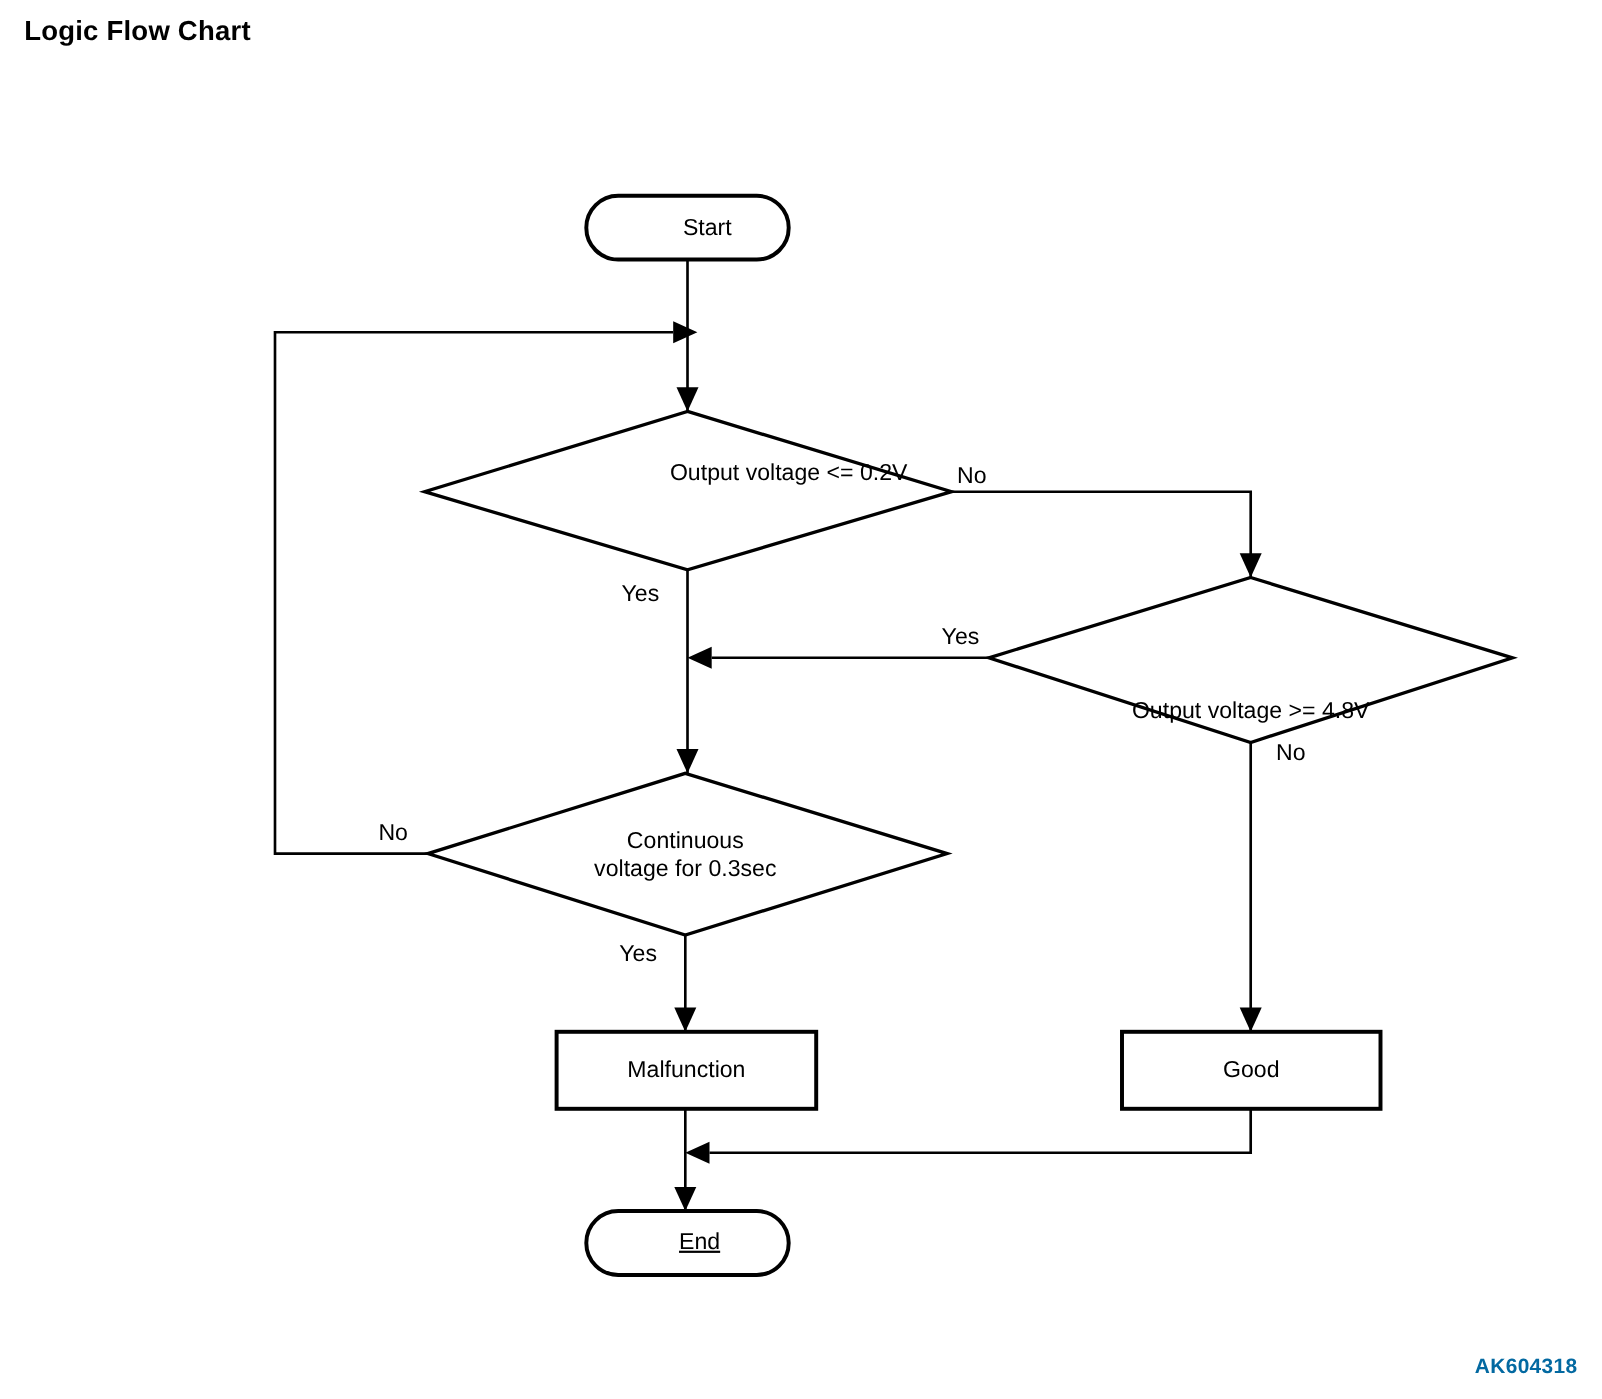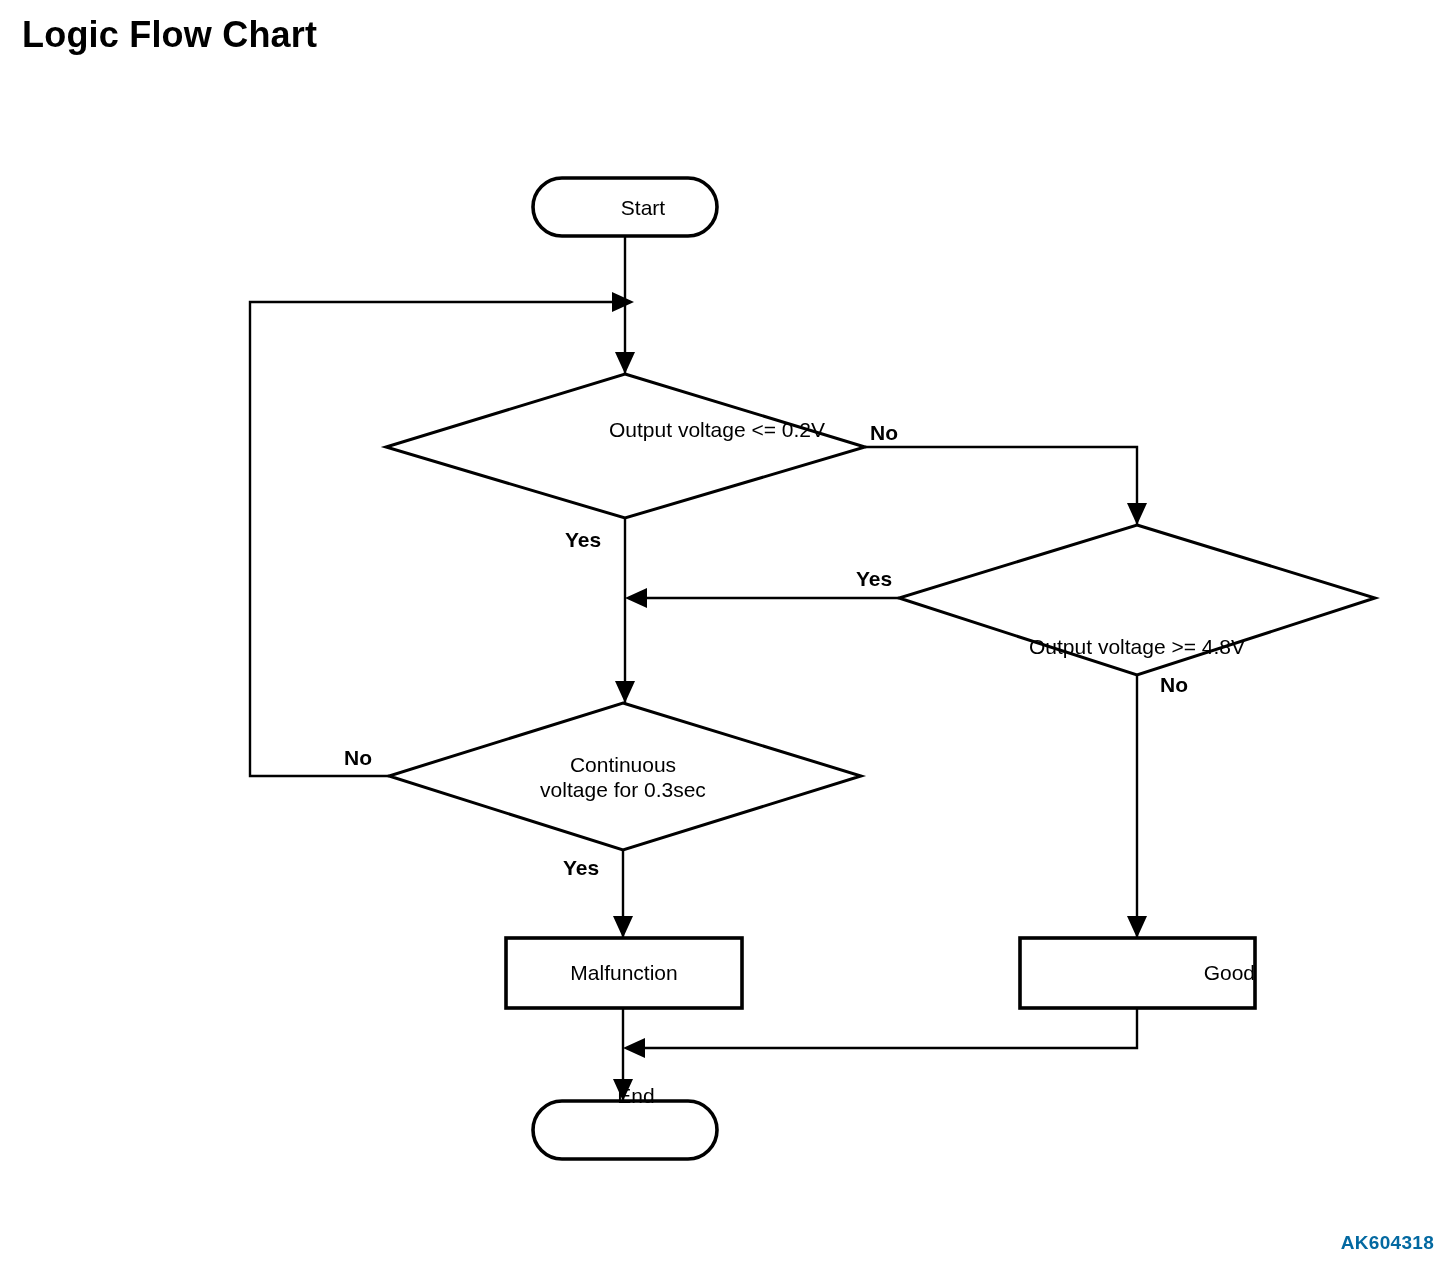--- a/index.html
+++ b/index.html
@@ -18,7 +18,7 @@
     position: absolute;
     left: 22px;
     top: 14px;
-    font-size: 36px;
+    font-size: 25px;
     font-weight: bold;
     color: #000000;
     letter-spacing: 0.2px;

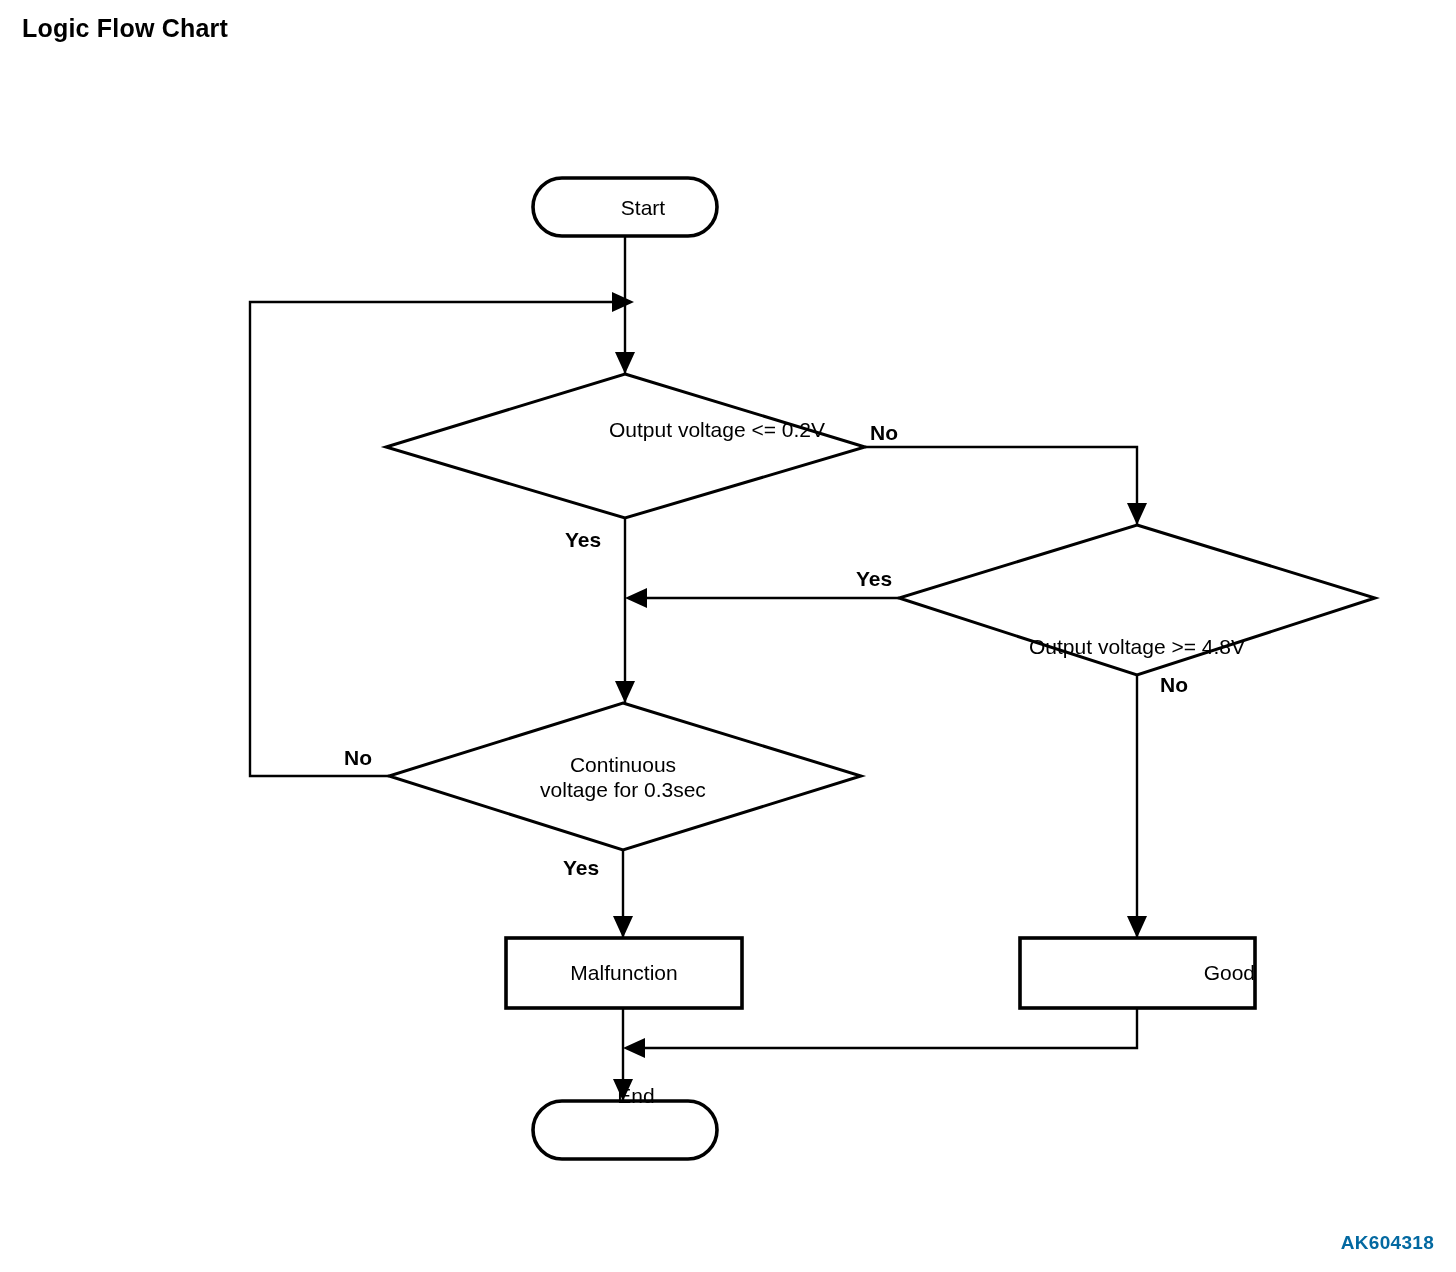--- a/index.html
+++ b/index.html
@@ -56,7 +56,6 @@
     color: #000000;
     white-space: nowrap;
     pointer-events: none;
-    font-weight: bold;
   }
 </style>
 </head>

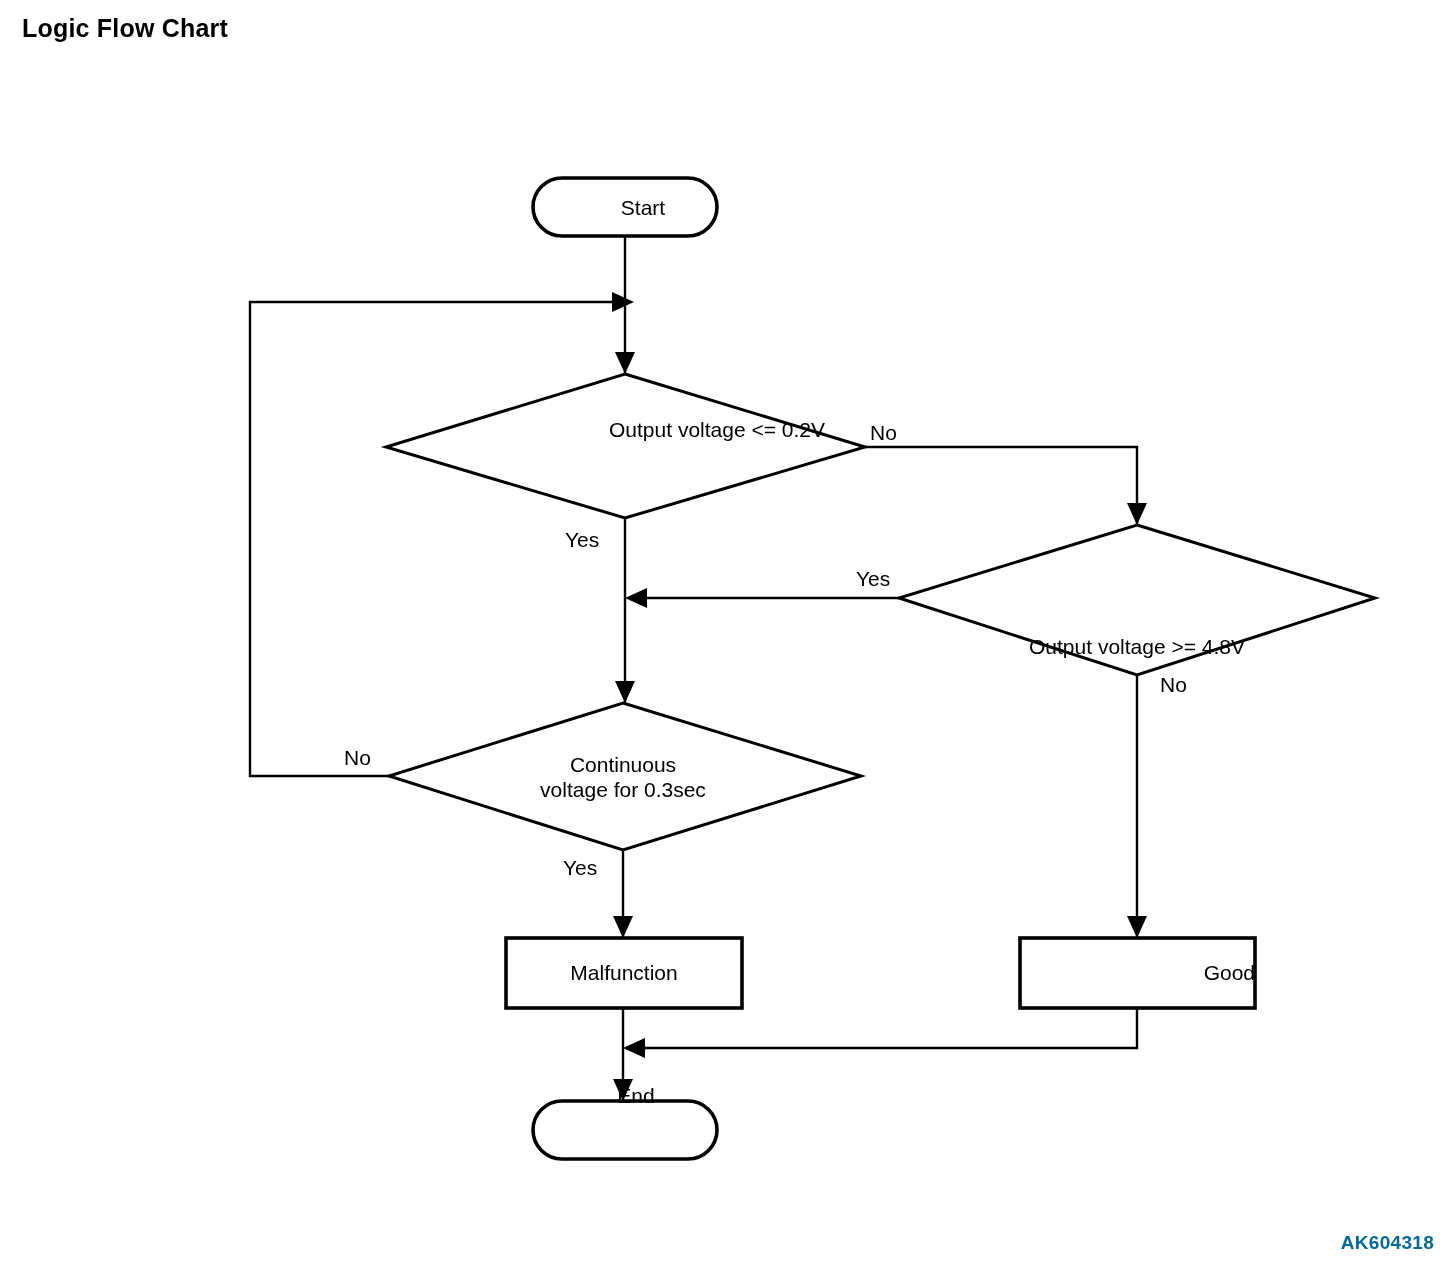--- a/index.html
+++ b/index.html
@@ -131,7 +131,7 @@
 
 <div class="node-label" style="left:506px; top:961px; width:236px;text-align:center;">Malfunction</div>
 
-<div class="node-label" style="left:1020px; top:961px; width:235px;text-align:right;">Good</div>
+<div class="node-label" style="left:1020px; top:961px; width:235px;">Good</div>
 
 <div class="node-label" style="left:533px; top:1084px; width:206px;">End</div>
 

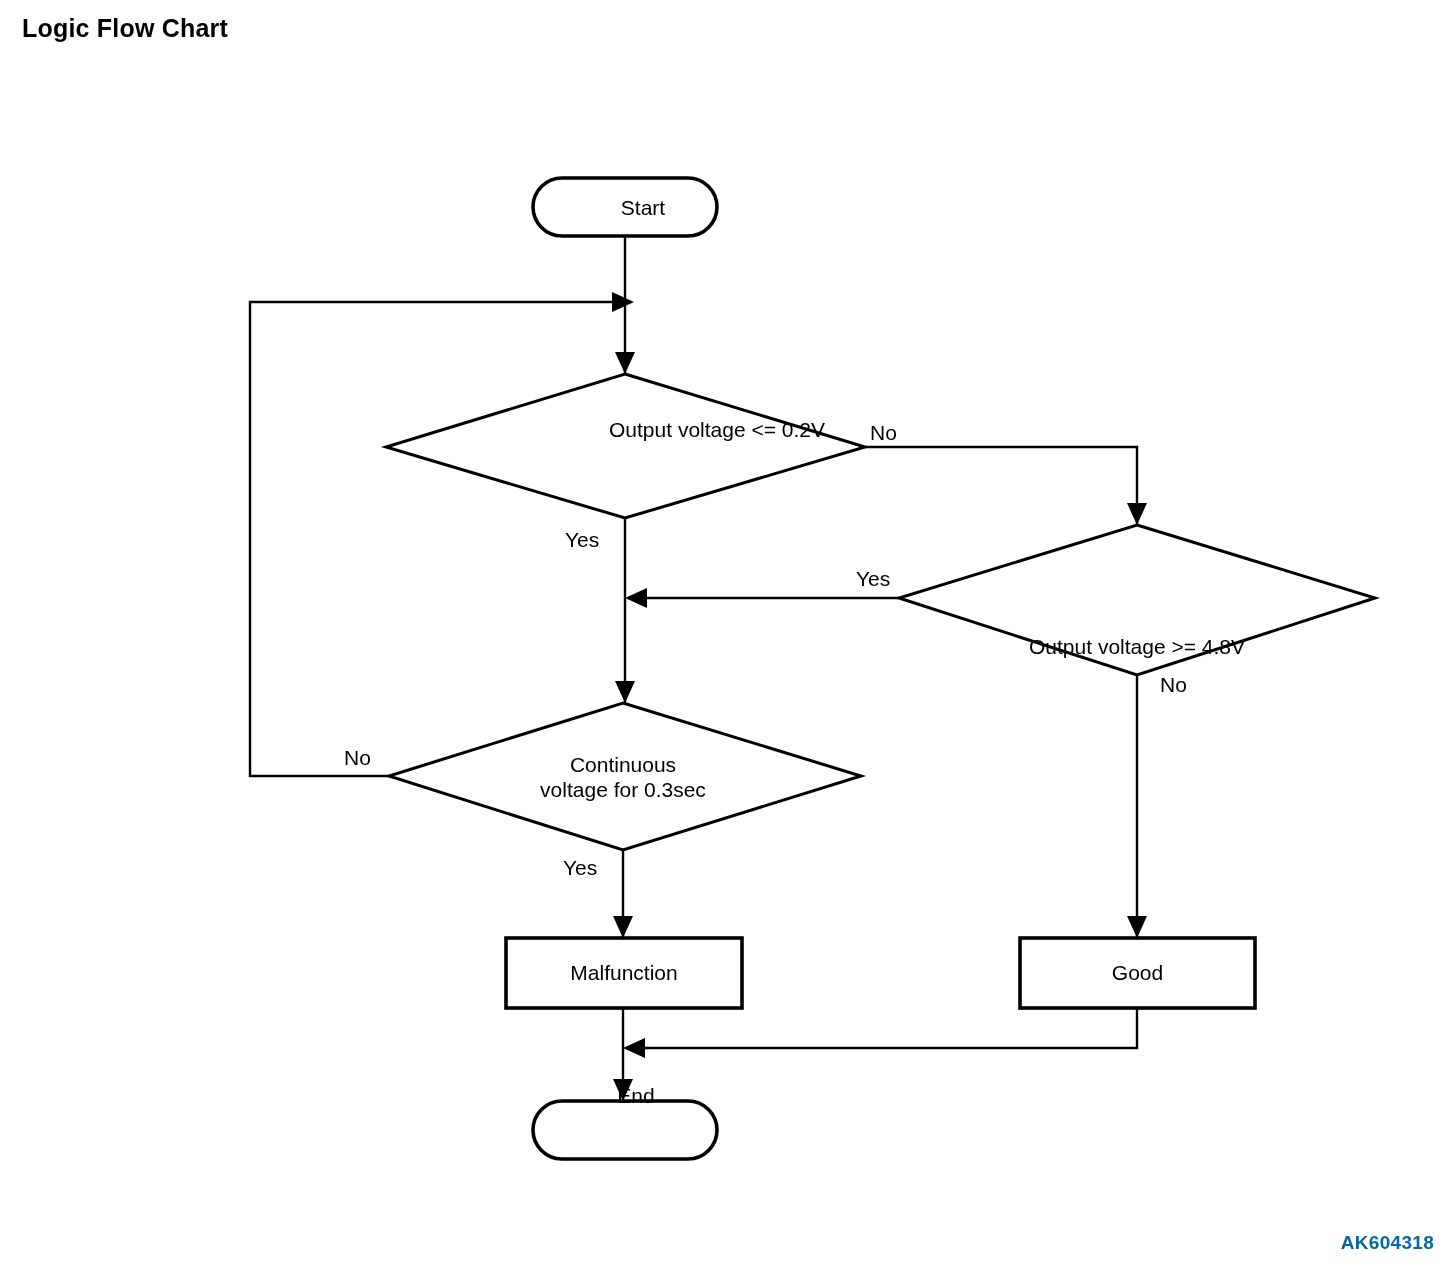--- a/index.html
+++ b/index.html
@@ -133,7 +133,7 @@
 
 <div class="node-label" style="left:1020px; top:961px; width:235px;">Good</div>
 
-<div class="node-label" style="left:533px; top:1084px; width:206px;">End</div>
+<div class="node-label" style="left:533px; top:1117px; width:206px;text-decoration:underline;">End</div>
 
 <div class="edge-label" style="left:870px; top:421px;">No</div>
 

